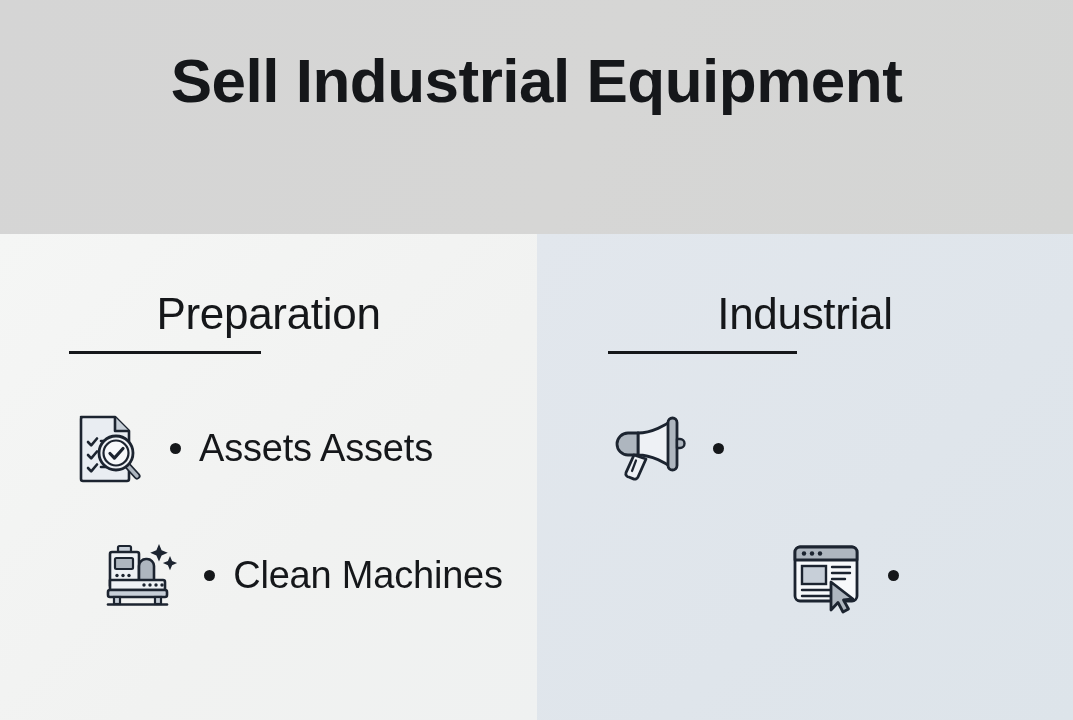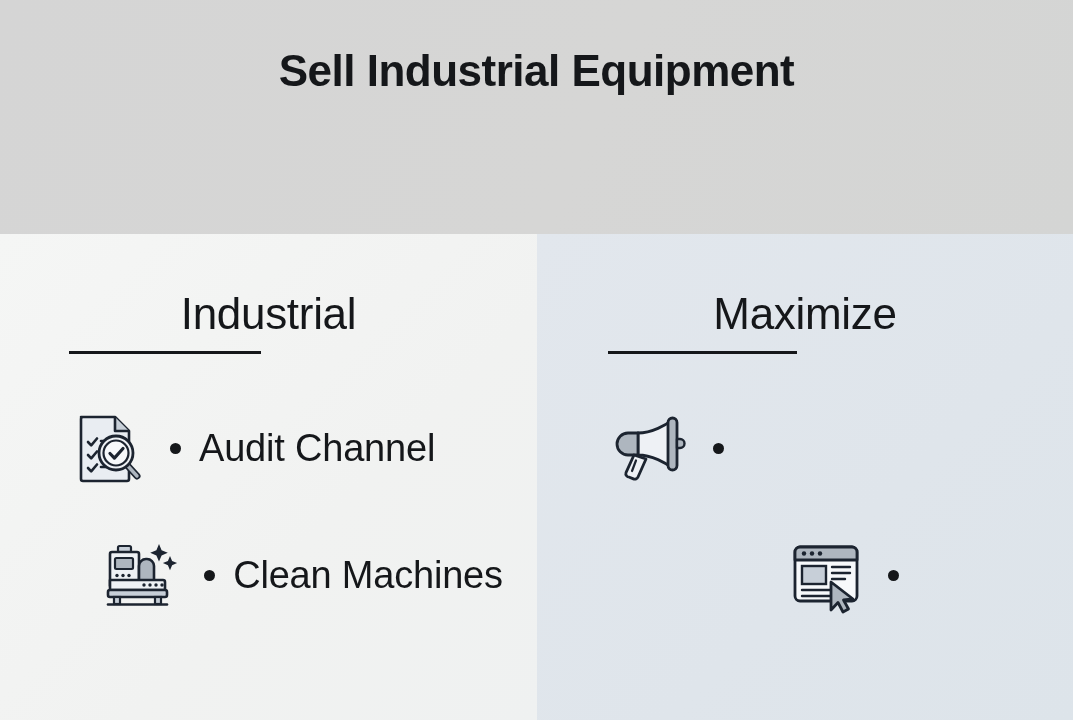--- a/index.html
+++ b/index.html
@@ -33,7 +33,7 @@
   }
   .header-title {
     margin-top: 48px;
-    font-size: 44px;
+    font-size: 62px;
     font-weight: 700;
     letter-spacing: -0.5px;
     color: #15171a;

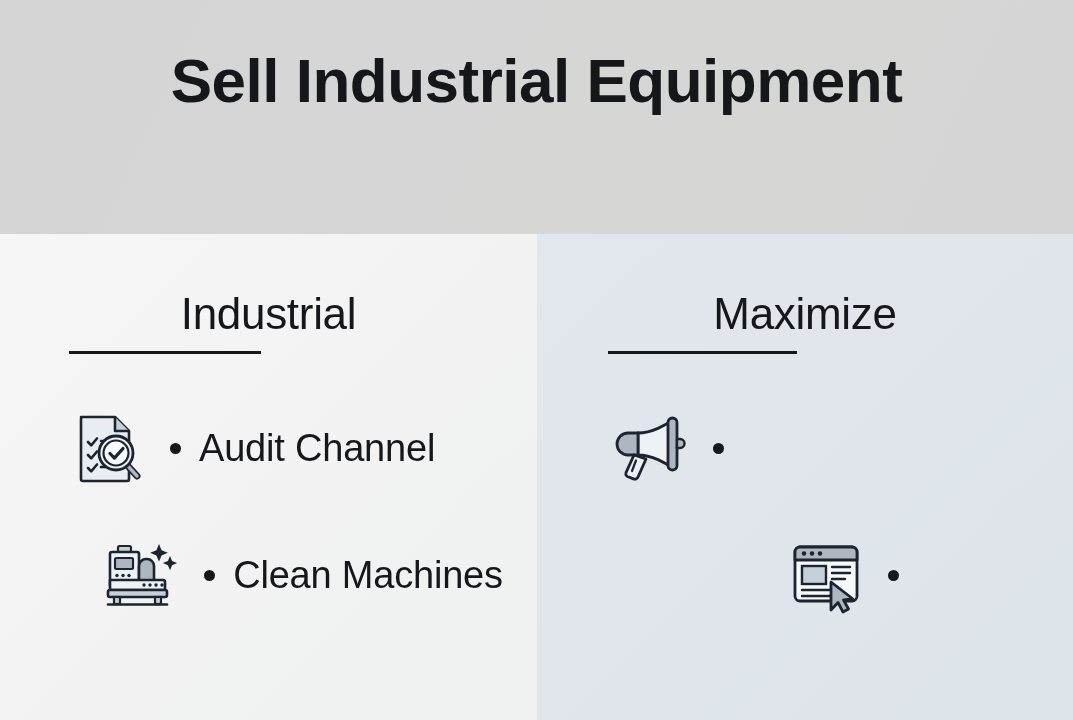--- a/index.html
+++ b/index.html
@@ -155,7 +155,7 @@
   <div class="panels">
 
     <div class="panel panel-left">
-      <div class="panel-heading">Industrial</div>
+      <div class="panel-heading">Preparation</div>
       <div class="panel-rule"></div>
 
       <div class="row row-1">

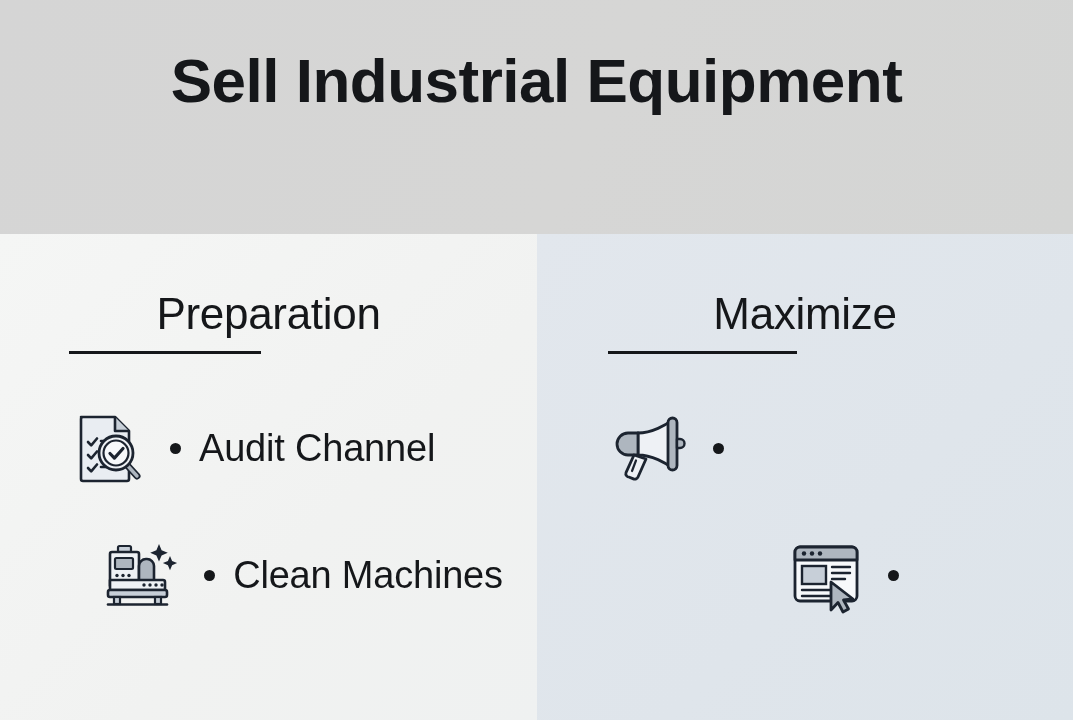--- a/index.html
+++ b/index.html
@@ -226,7 +226,7 @@
     </div>
 
     <div class="panel panel-right">
-      <div class="panel-heading">Maximize</div>
+      <div class="panel-heading">Industrial</div>
       <div class="panel-rule"></div>
 
       <div class="row row-1">

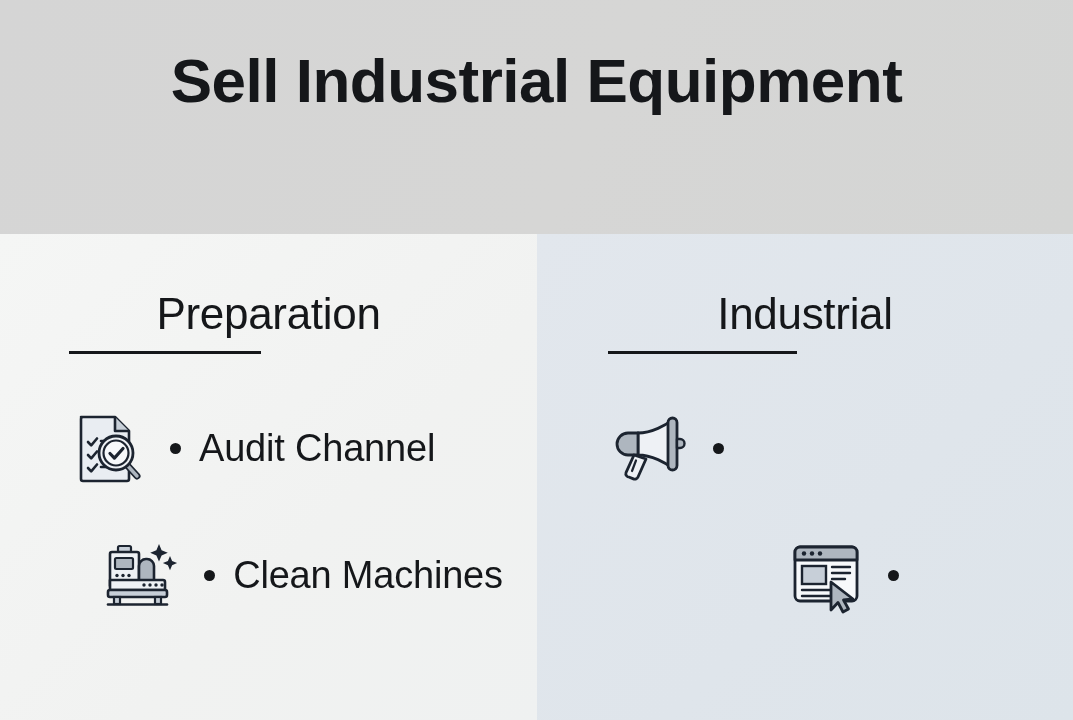--- a/index.html
+++ b/index.html
@@ -183,7 +183,7 @@
           </svg>
         </div>
         <div class="row-bullet"></div>
-        <div class="row-label">Audit Channel</div>
+        <div class="row-label">Assets Assets</div>
       </div>
 
       <div class="row row-2">

